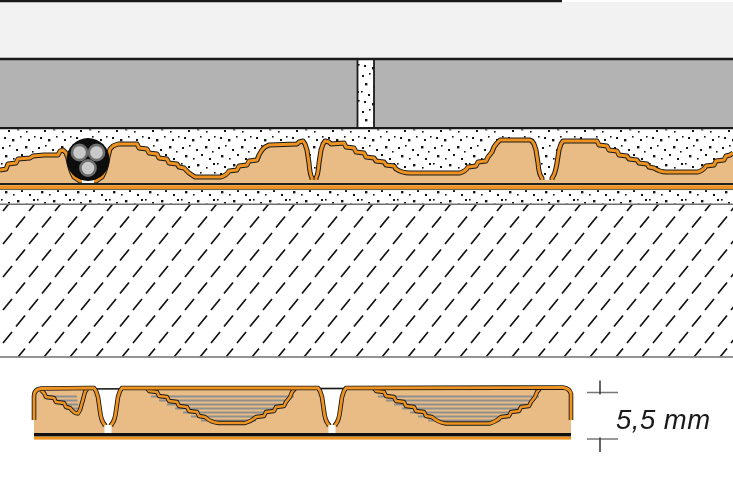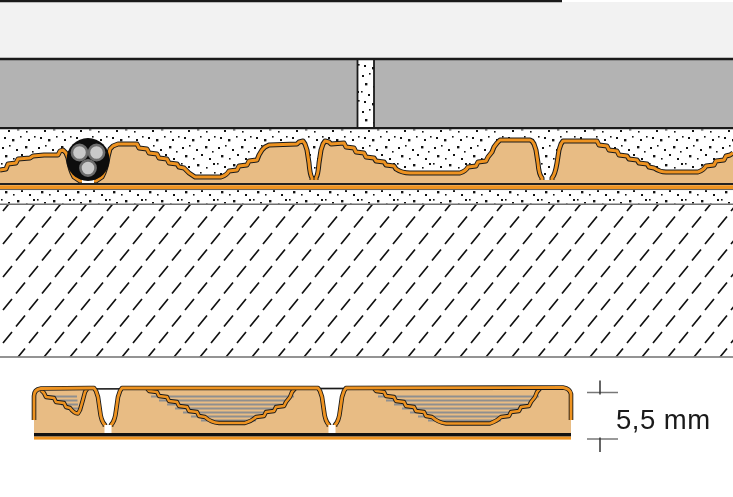--- a/index.html
+++ b/index.html
@@ -4,7 +4,7 @@
 <style>
   html,body{margin:0;padding:0;background:#fff;}
   #stage{position:relative;width:733px;height:497px;background:#ffffff;overflow:hidden;
-         font-family:"Liberation Sans","DejaVu Sans",sans-serif;}
+         font-family:"Liberation Sans","DejaVu Sans",sans-serif;font-style:italic;}
   svg{display:block}
   text{font-family:"Liberation Sans","DejaVu Sans",sans-serif;}
 </style>

